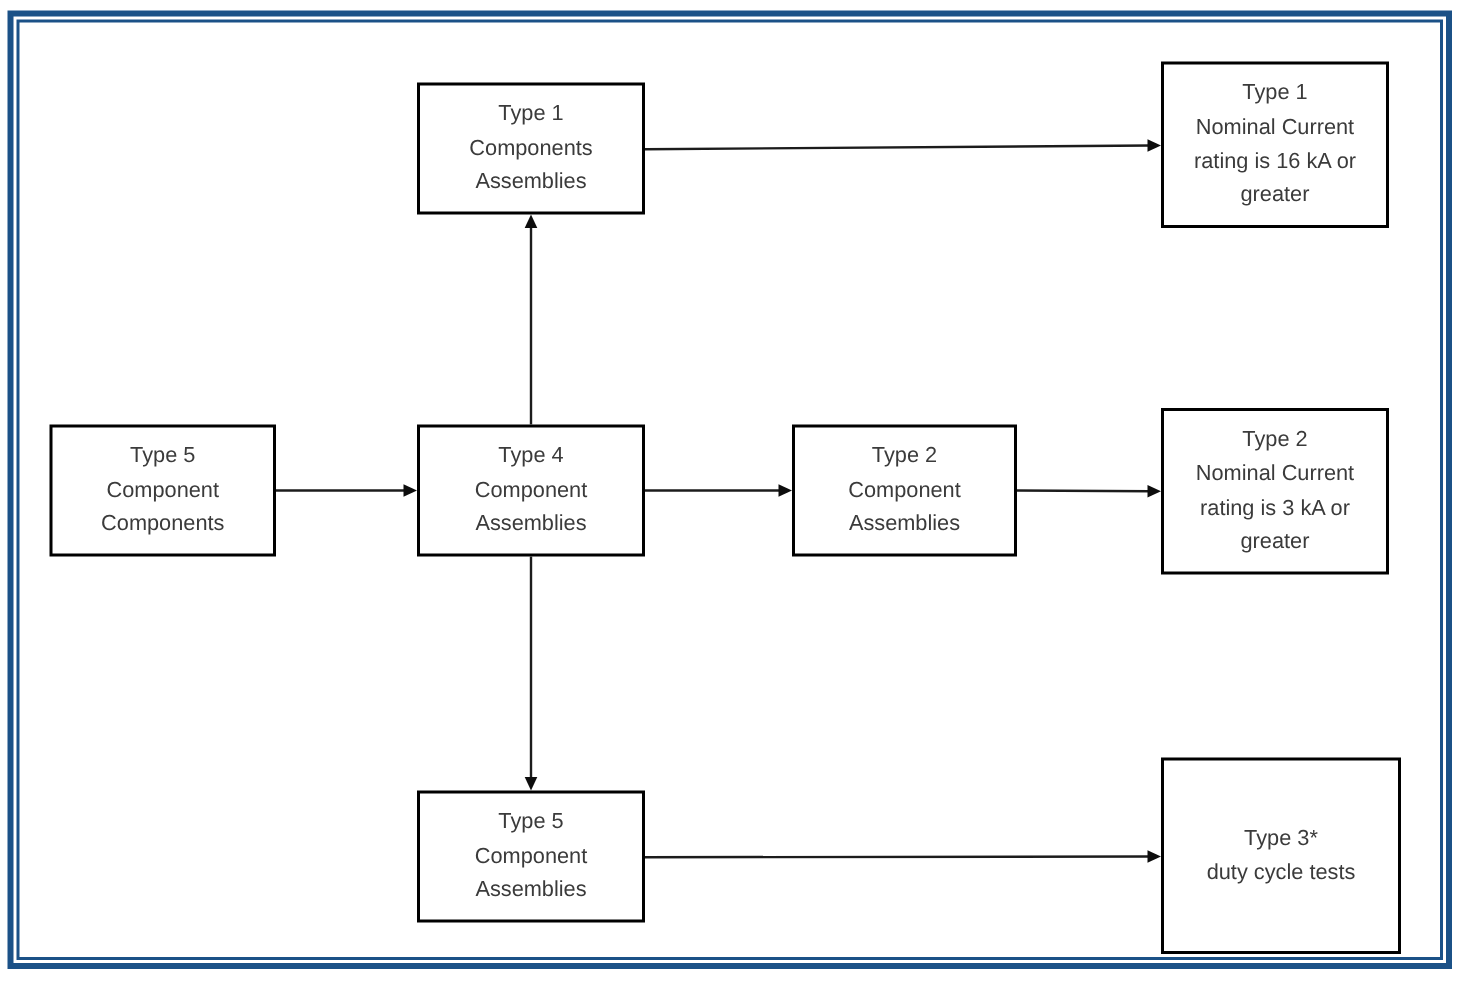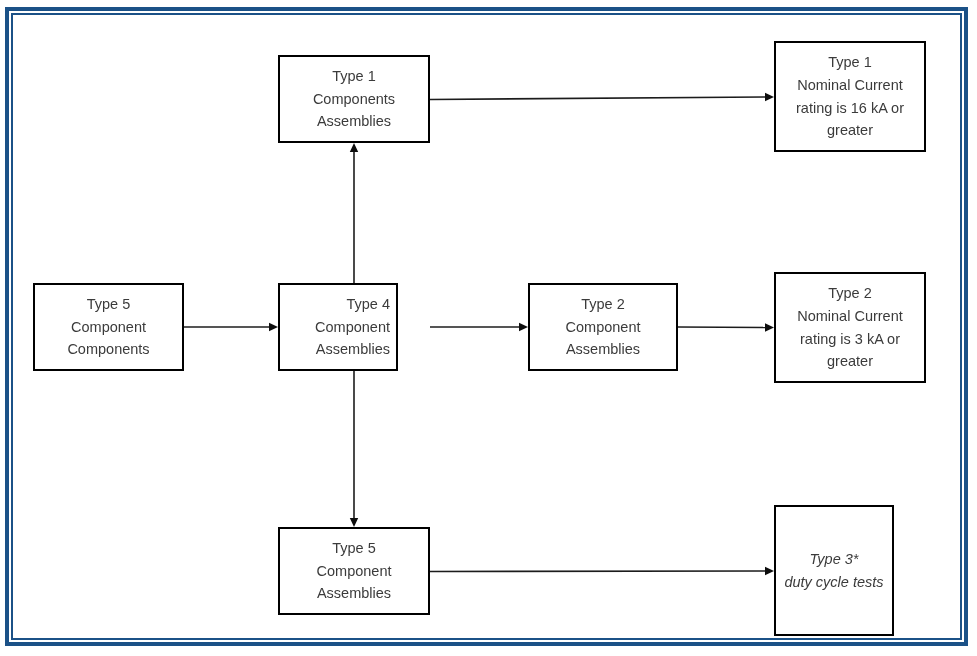--- a/index.html
+++ b/index.html
@@ -86,7 +86,7 @@
         <span class="ln">Component</span>
         <span class="ln">Components</span>
       </div>
-      <div class="node" style="left: 278px; top: 283px; width: 120px; height: 88px; border-color: rgb(0, 0, 0); color: rgb(59, 59, 59); align-items: flex-end;">
+      <div class="node" style="left: 278px; top: 283px; width: 152px; height: 88px; border-color: rgb(0, 0, 0); color: rgb(59, 59, 59);">
         <span class="ln">Type 4</span>
         <span class="ln">Component</span>
         <span class="ln">Assemblies</span>

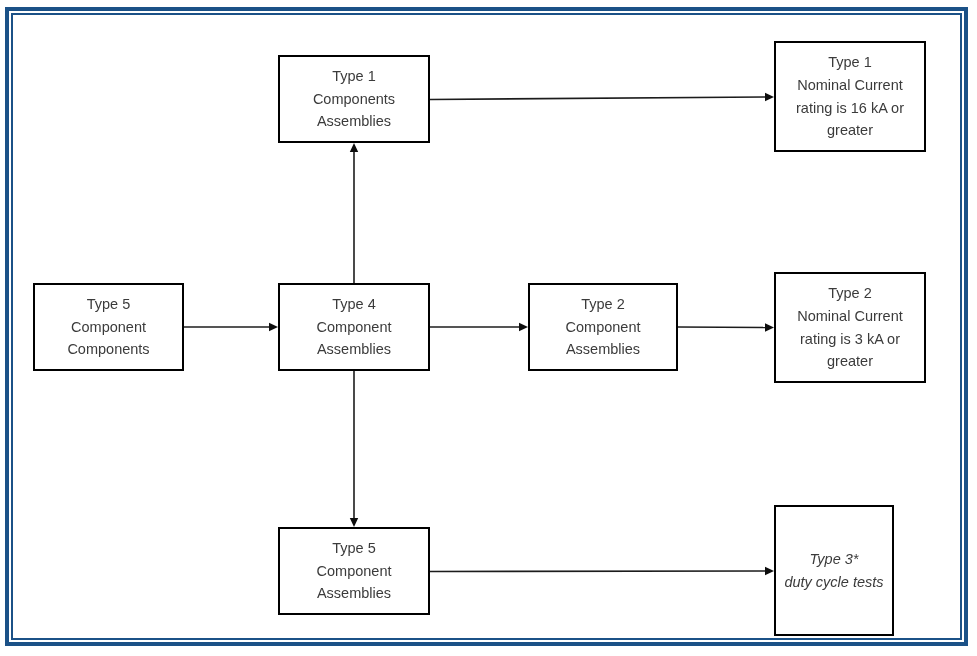--- a/index.html
+++ b/index.html
@@ -118,7 +118,7 @@
         <span class="ln">rating is 3 kA or</span>
         <span class="ln">greater</span>
       </div>
-      <div class="node wrapped" style="left: 774px; top: 505px; width: 120px; height: 131px; border-color: rgb(0, 0, 0); color: rgb(59, 59, 59); font-style: italic;">
+      <div class="node wrapped" style="left: 774px; top: 505px; width: 160px; height: 131px; border-color: rgb(0, 0, 0); color: rgb(59, 59, 59);">
         <span class="ln">Type 3*</span>
         <span class="ln">duty cycle tests</span>
       </div>

